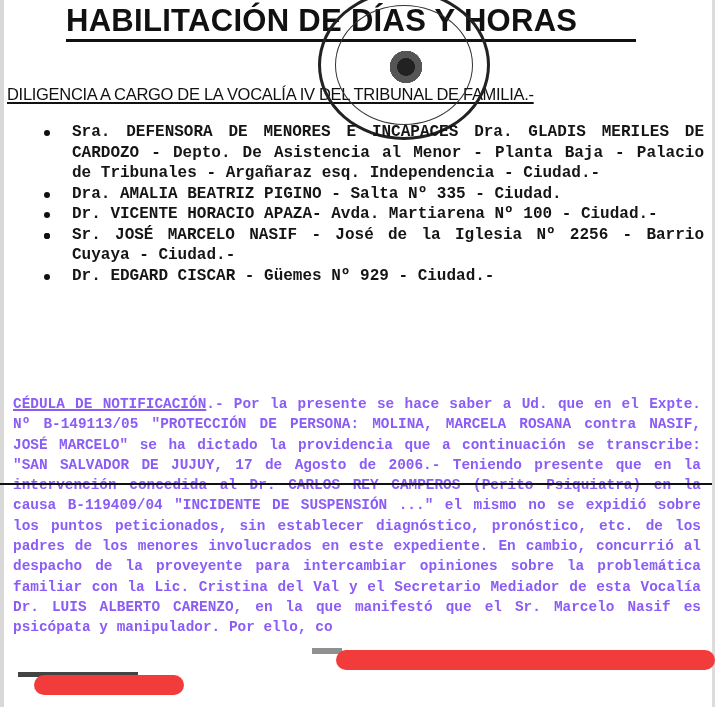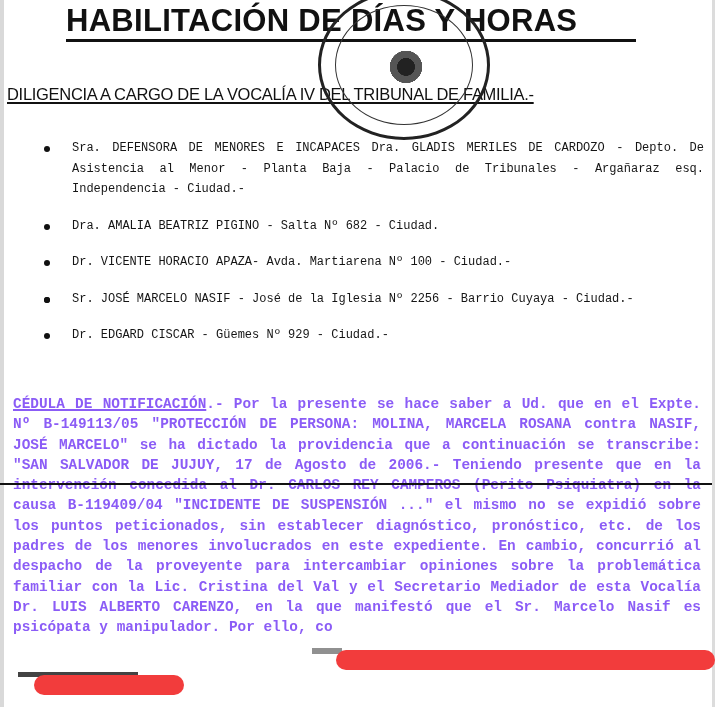--- a/index.html
+++ b/index.html
@@ -69,12 +69,11 @@
     .list li {
       position: relative;
       padding-left: 28px;
-      font-size: 12px;
+      font-size: 16px;
       line-height: 20.5px;
-      font-weight: 400;
+      font-weight: 700;
       text-align: justify;
       margin-bottom: 0px;
-      margin-top: 16px;
     }
     .list li .bullet {
       position: absolute;

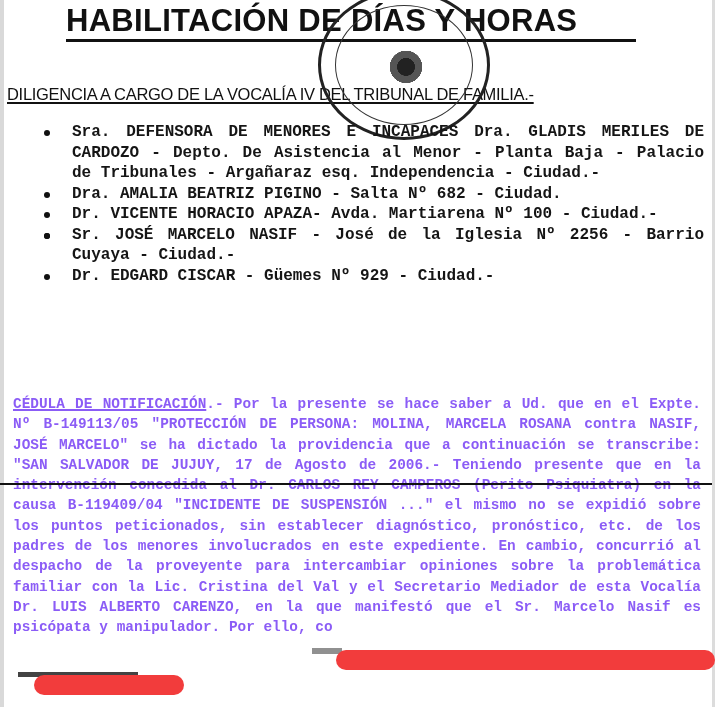--- a/index.html
+++ b/index.html
@@ -160,7 +160,7 @@
 
 <ul class="list">
   <li><span class="bullet"></span><span>Sra. DEFENSORA DE MENORES E INCAPACES Dra. GLADIS MERILES DE CARDOZO - Depto. De Asistencia al Menor - Planta Baja - Palacio de Tribunales - Argañaraz esq. Independencia - Ciudad.-</span></li>
-  <li><span class="bullet"></span><span>Dra. AMALIA BEATRIZ PIGINO - Salta Nº 682 - Ciudad.</span></li>
+  <li><span class="bullet"></span><span>Dra. AMALIA BEATRIZ PIGINO - Salta Nº 335 - Ciudad.</span></li>
   <li><span class="bullet"></span><span>Dr. VICENTE HORACIO APAZA- Avda. Martiarena Nº 100 - Ciudad.-</span></li>
   <li><span class="bullet"></span></li>
   <li><span class="bullet"></span><span>Sr. JOSÉ MARCELO NASIF - José de la Iglesia Nº 2256 - Barrio Cuyaya - Ciudad.-</span></li>

